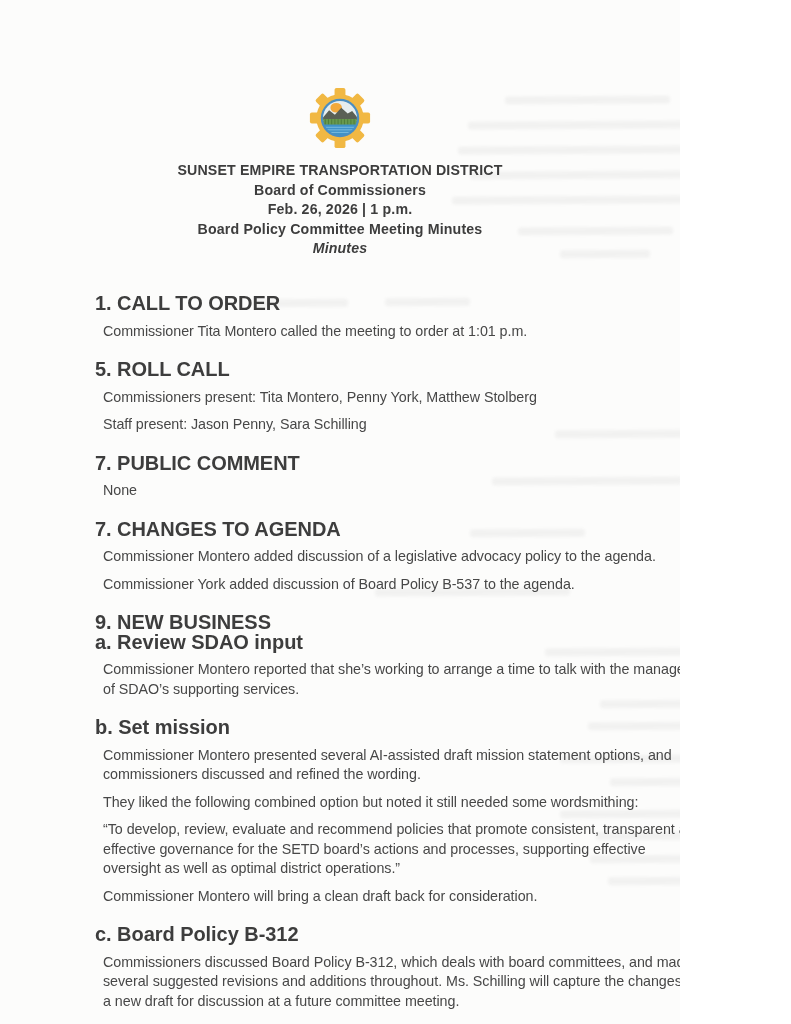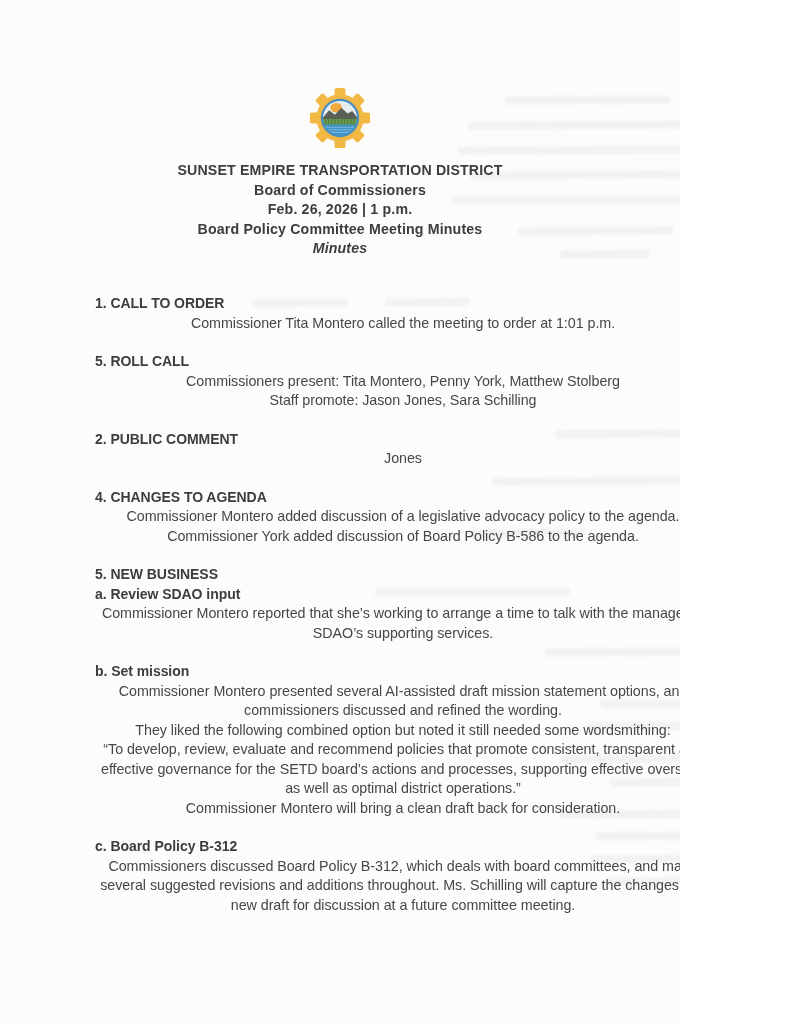--- a/index.html
+++ b/index.html
@@ -52,7 +52,7 @@
   .sec { margin: 0 0 19px 0; }
   .sec h2, .sec h3 {
     margin: 0;
-    font-size: 14px;
+    font-size: 20px;
     line-height: 19.5px;
     font-weight: bold;
     color: var(--heading-text, #3d3d3d);

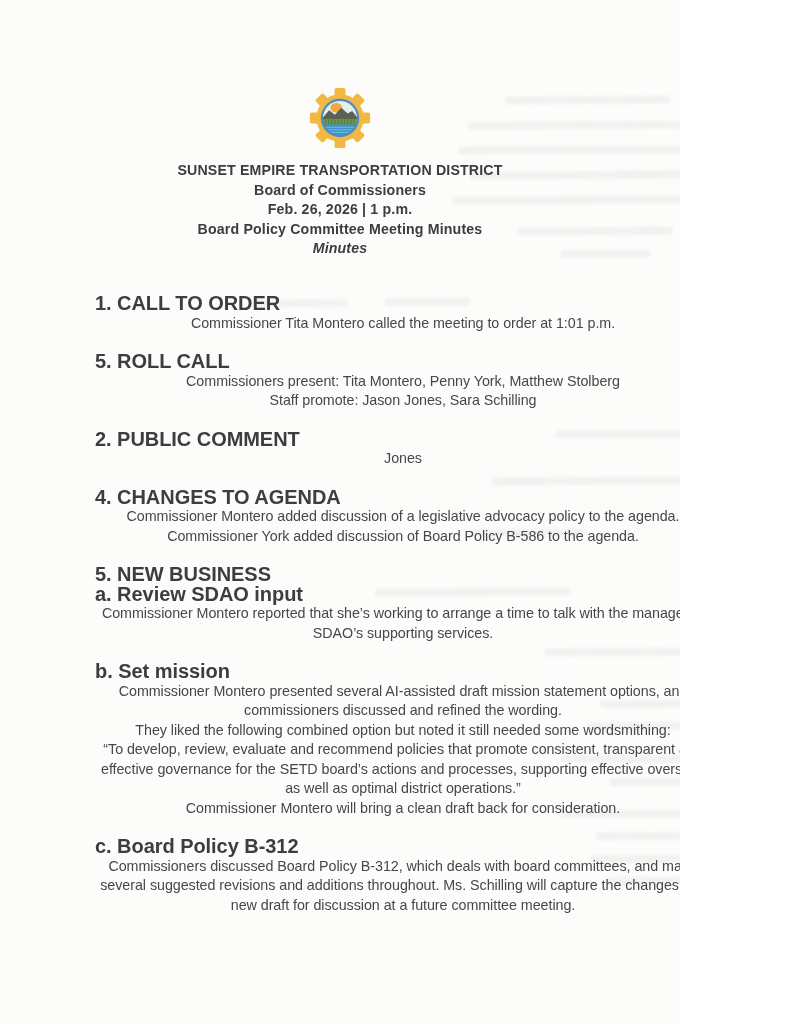--- a/index.html
+++ b/index.html
@@ -57,7 +57,7 @@
     font-weight: bold;
     color: var(--heading-text, #3d3d3d);
   }
-  .sec p { margin: 0; text-align: center; }
+  .sec p { margin: 8px; }
 </style>
 </head>
 <body>

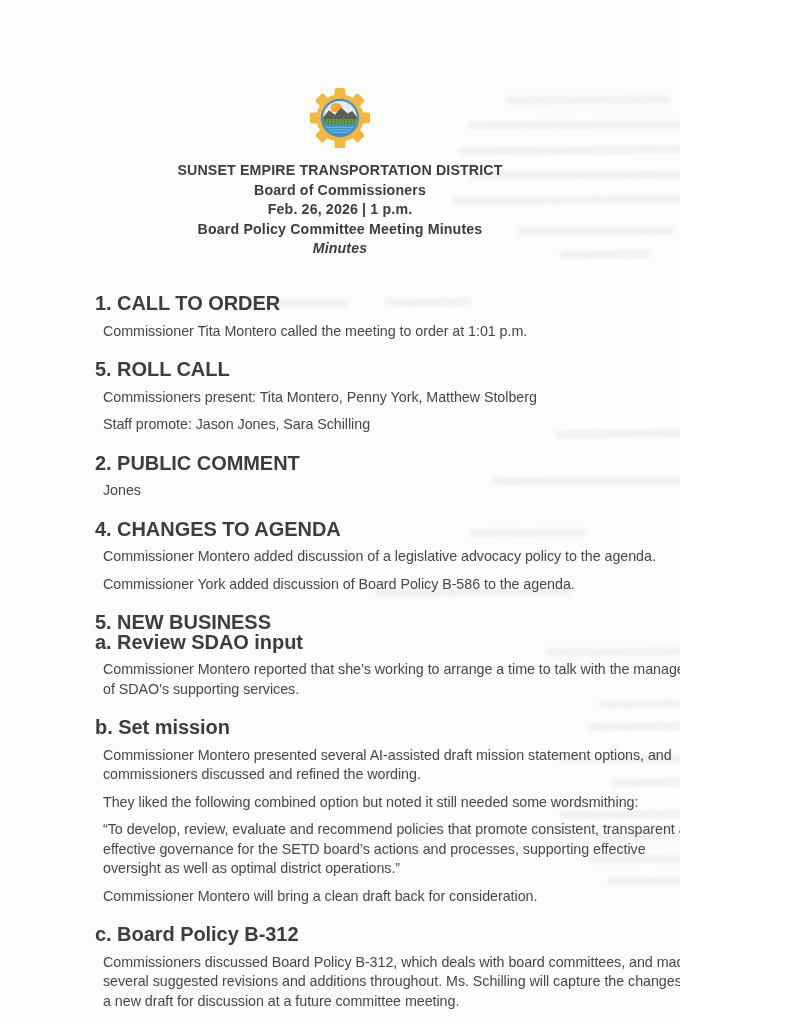--- a/index.html
+++ b/index.html
@@ -136,7 +136,7 @@
     <section class="sec">
       <h2>5. ROLL CALL</h2>
       <p>Commissioners present: Tita Montero, Penny York, Matthew Stolberg</p>
-      <p>Staff promote: Jason Jones, Sara Schilling</p>
+      <p>Staff present: Jason Penny, Sara Schilling</p>
     </section>
 
     <section class="sec">

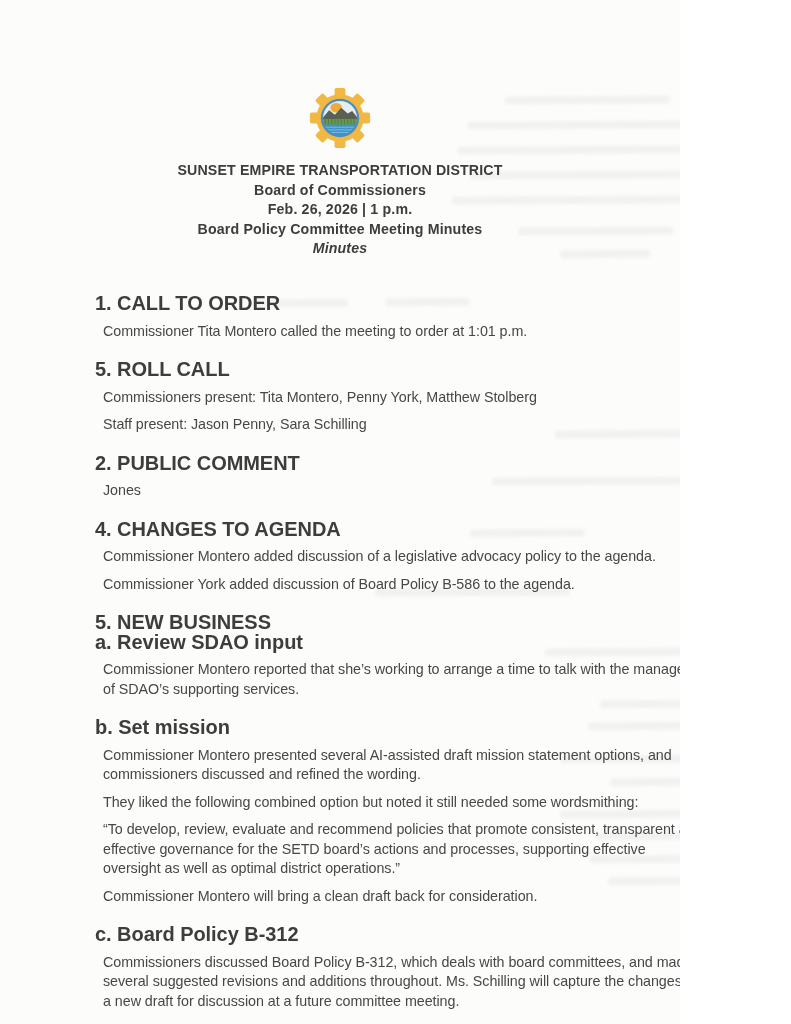--- a/index.html
+++ b/index.html
@@ -140,7 +140,7 @@
     </section>
 
     <section class="sec">
-      <h2>2. PUBLIC COMMENT</h2>
+      <h2>7. PUBLIC COMMENT</h2>
       <p>Jones</p>
     </section>
 

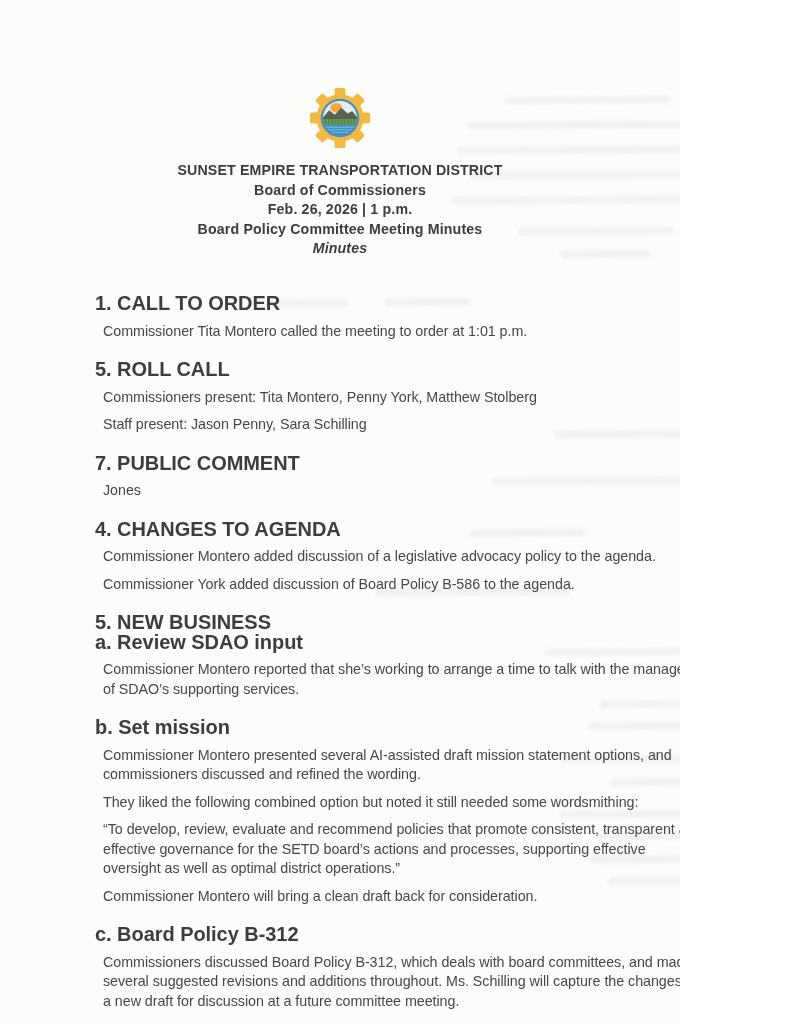--- a/index.html
+++ b/index.html
@@ -141,7 +141,7 @@
 
     <section class="sec">
       <h2>7. PUBLIC COMMENT</h2>
-      <p>Jones</p>
+      <p>None</p>
     </section>
 
     <section class="sec">

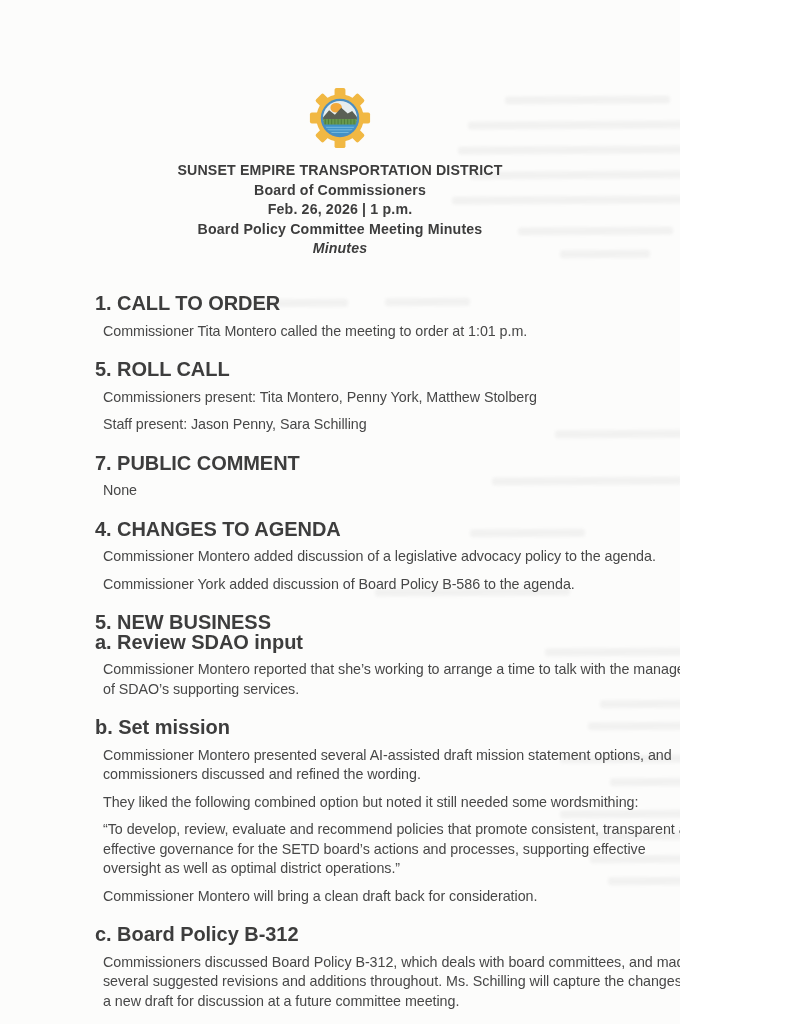--- a/index.html
+++ b/index.html
@@ -145,7 +145,7 @@
     </section>
 
     <section class="sec">
-      <h2>4. CHANGES TO AGENDA</h2>
+      <h2>7. CHANGES TO AGENDA</h2>
       <p>Commissioner Montero added discussion of a legislative advocacy policy to the agenda.</p>
       <p>Commissioner York added discussion of Board Policy B-586 to the agenda.</p>
     </section>

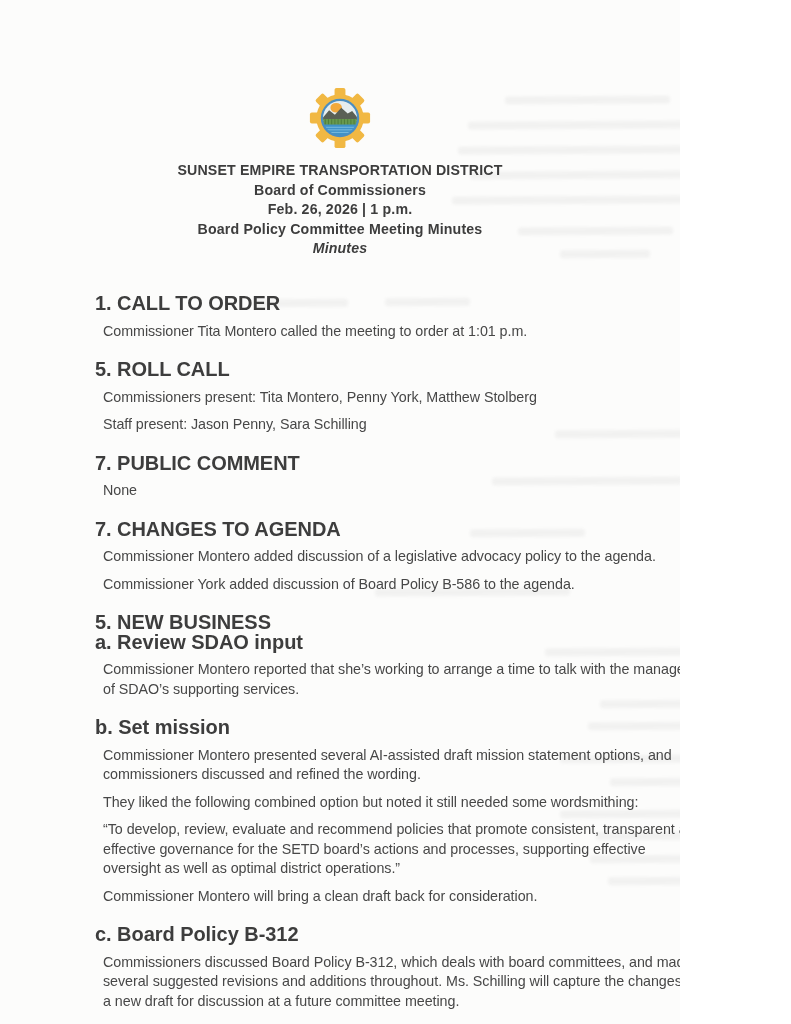--- a/index.html
+++ b/index.html
@@ -147,7 +147,7 @@
     <section class="sec">
       <h2>7. CHANGES TO AGENDA</h2>
       <p>Commissioner Montero added discussion of a legislative advocacy policy to the agenda.</p>
-      <p>Commissioner York added discussion of Board Policy B-586 to the agenda.</p>
+      <p>Commissioner York added discussion of Board Policy B-537 to the agenda.</p>
     </section>
 
     <section class="sec">

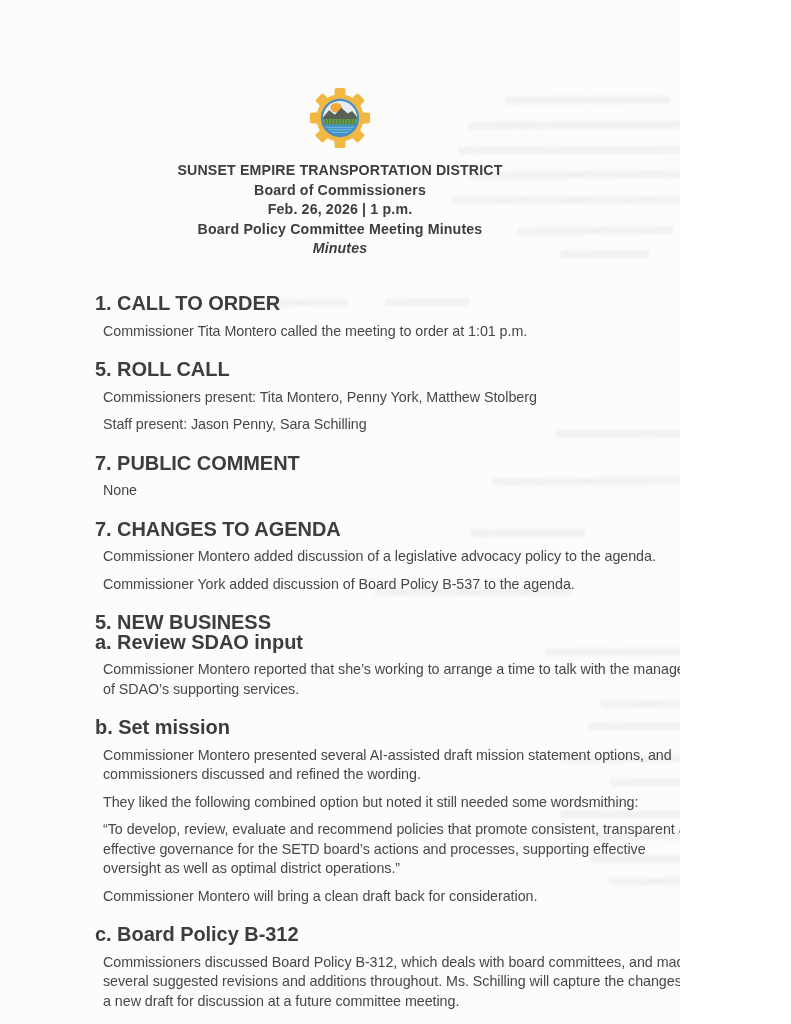--- a/index.html
+++ b/index.html
@@ -151,7 +151,7 @@
     </section>
 
     <section class="sec">
-      <h2>5. NEW BUSINESS</h2>
+      <h2>9. NEW BUSINESS</h2>
       <h3>a. Review SDAO input</h3>
       <p>Commissioner Montero reported that she’s working to arrange a time to talk with the manager of SDAO’s supporting services.</p>
     </section>

